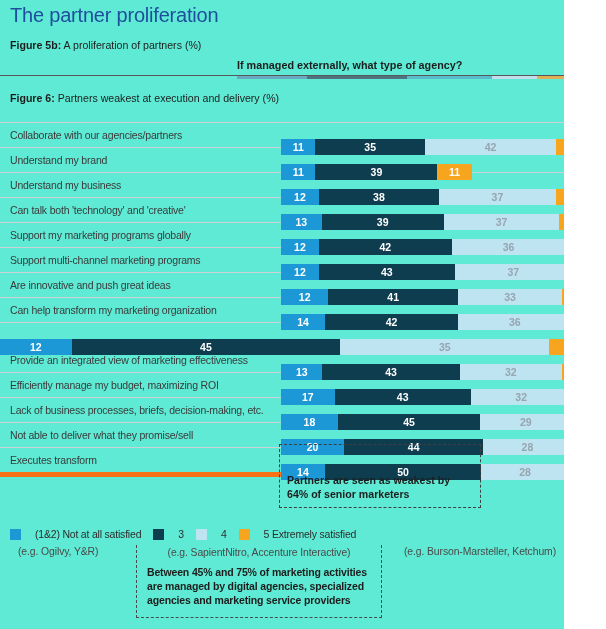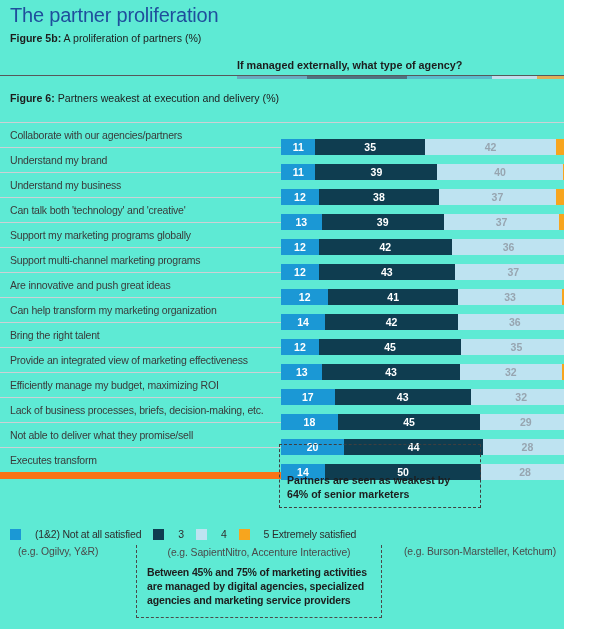--- a/index.html
+++ b/index.html
@@ -10,7 +10,7 @@
 
   .cap{position:absolute;left:10px;font-size:10.6px;color:#1d1d1d;}
   .cap b{font-weight:bold;}
-  .cap5b{top:32px;}
+  .cap5b{top:39px;}
   .cap6{top:92px;}
 
   .f5b-header{position:absolute;left:237px;top:59px;font-size:10.8px;font-weight:bold;color:#1d1d1d;}

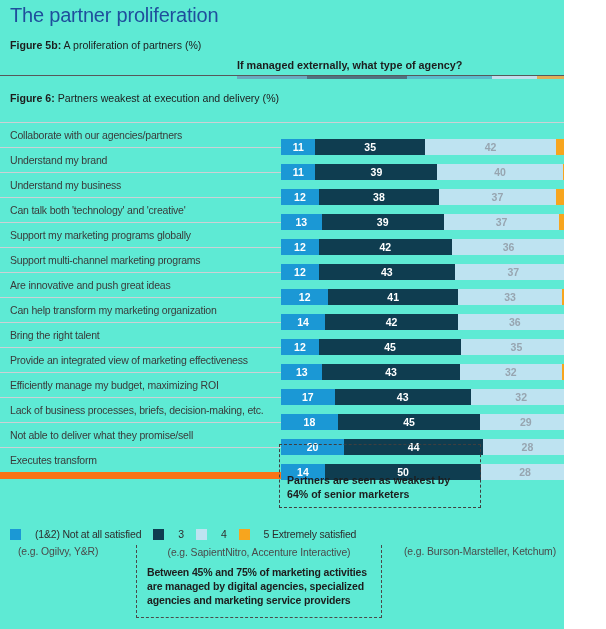--- a/index.html
+++ b/index.html
@@ -20,7 +20,7 @@
   .sliver span{height:3px;display:block;}
 
   .chart{position:absolute;left:0;top:122px;width:606px;}
-  .rows{border-bottom:7px solid #f97316;}
+  .rows{border-bottom:5px solid #f97316;}
   .row{display:flex;align-items:center;height:24px;border-top:1px solid #ccd1d5;}
   .row-label{flex:0 0 271px;padding-left:10px;font-size:10.5px;letter-spacing:-0.2px;color:#3a3a3a;white-space:nowrap;overflow:hidden;}
   .bars{flex:1;margin-right:9px;height:16px;display:flex;}

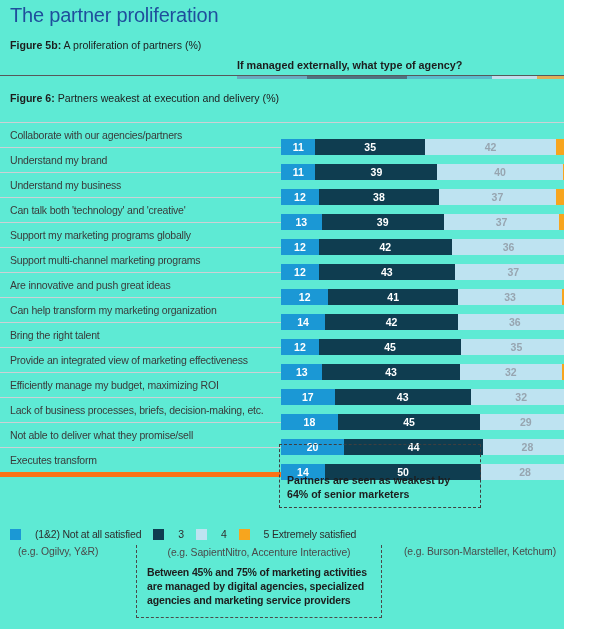--- a/index.html
+++ b/index.html
@@ -82,7 +82,6 @@
           <div class="bars">
             <div class="seg" style="width: 10.8911%; background: rgb(27, 152, 213); color: rgb(255, 255, 255);">11</div>
             <div class="seg" style="width: 38.6139%; background: rgb(15, 61, 80); color: rgb(255, 255, 255);">39</div>
-            <div class="seg" style="width: 39.604%; background: rgb(190, 227, 241); color: rgb(151, 165, 176);">40</div>
             <div class="seg" style="width: 10.8911%; background: rgb(247, 165, 30); color: rgb(255, 255, 255);">11</div>
           </div>
         </div>

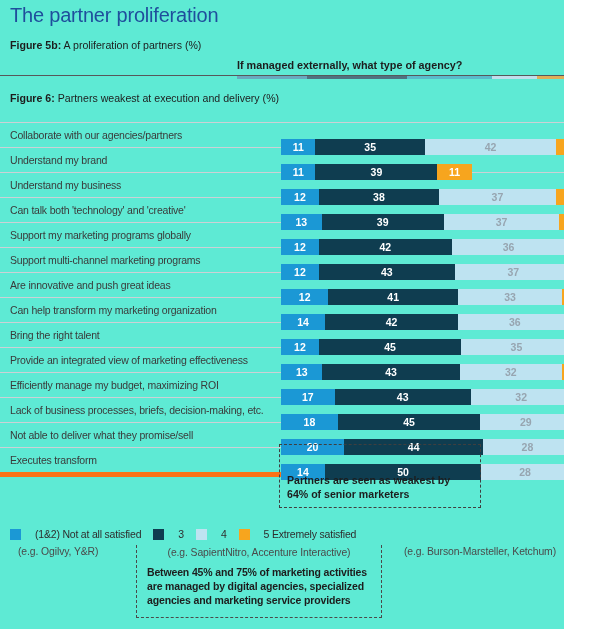--- a/index.html
+++ b/index.html
@@ -140,7 +140,6 @@
           </div>
         </div>
         <div class="row">
-          <div class="row-label">Bring the right talent</div>
           <div class="bars">
             <div class="seg" style="width: 12%; background: rgb(27, 152, 213); color: rgb(255, 255, 255);">12</div>
             <div class="seg" style="width: 45%; background: rgb(15, 61, 80); color: rgb(255, 255, 255);">45</div>

